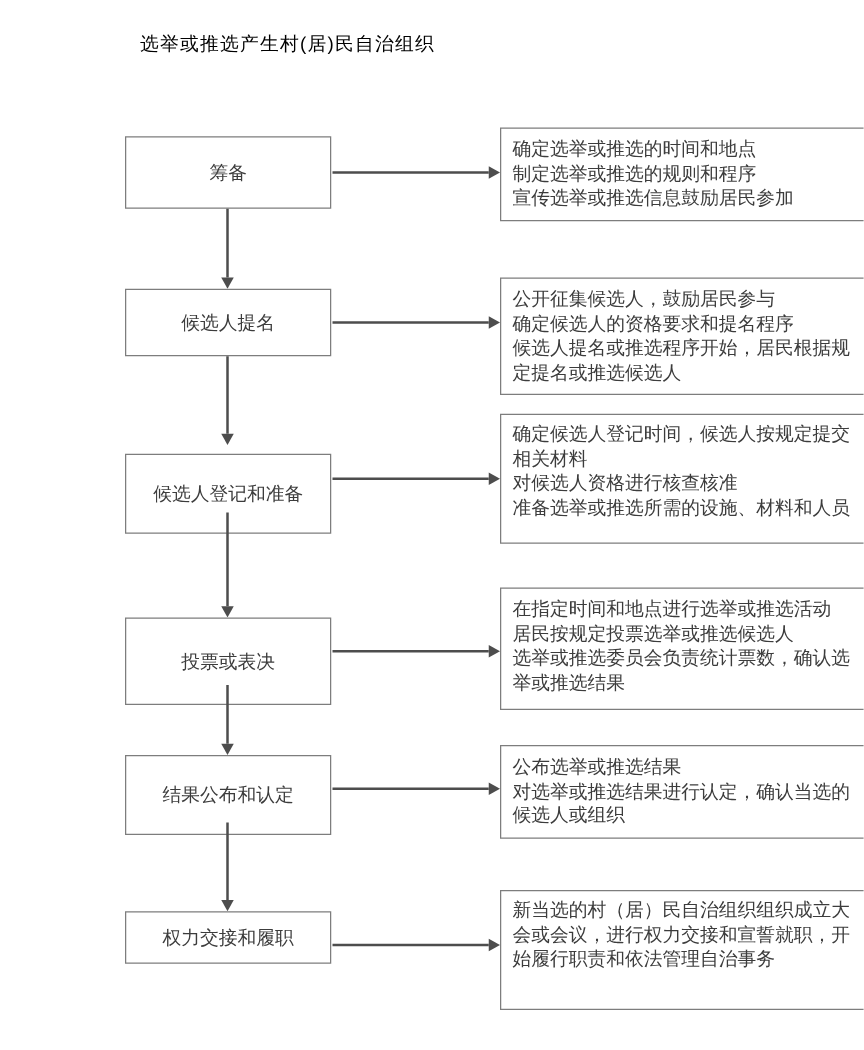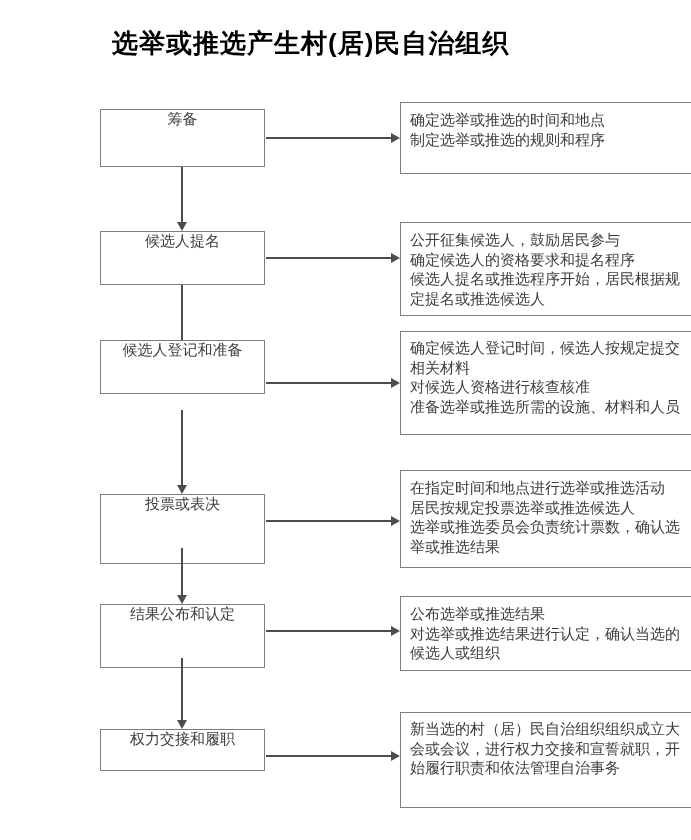--- a/index.html
+++ b/index.html
@@ -19,8 +19,8 @@
     position: absolute;
     left: 112px;
     top: 26px;
-    font-size: 26px;
-    font-weight: bold;
+    font-size: 15px;
+    font-weight: normal;
     color: #000000;
     letter-spacing: 1px;
     white-space: nowrap;

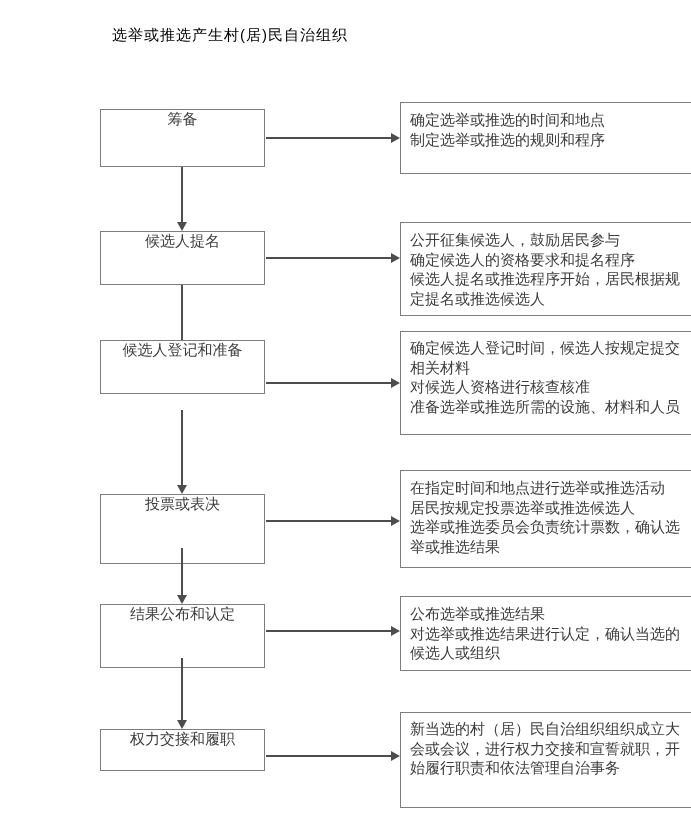--- a/index.html
+++ b/index.html
@@ -32,7 +32,7 @@
     border: 1px solid #7d7d7d;
     background: #ffffff;
     display: flex;
-    align-items: flex-start;
+    align-items: center;
     justify-content: center;
     font-size: 15px;
     color: #3c3c3c;

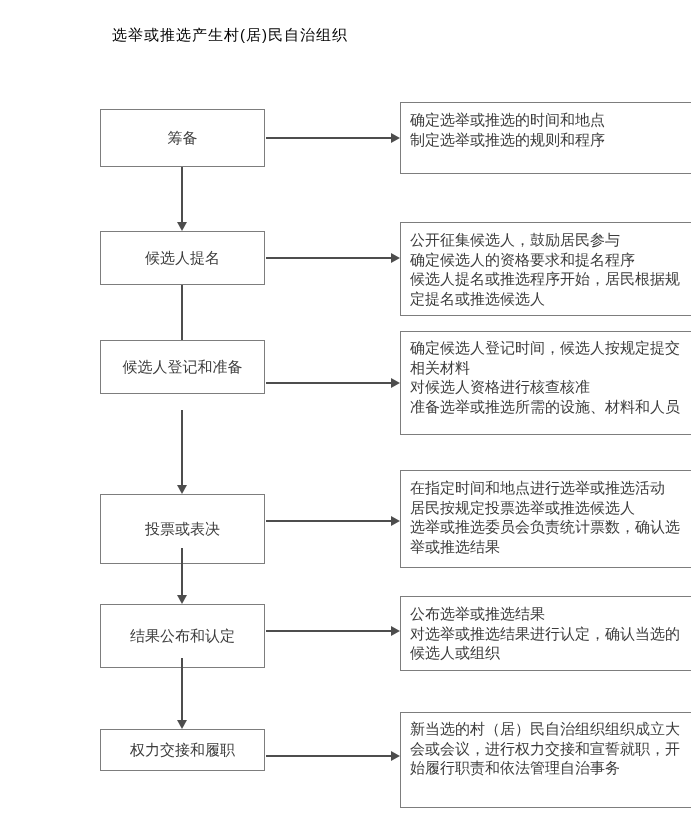--- a/index.html
+++ b/index.html
@@ -133,6 +133,7 @@
   <div class="dbox dbox1">
     <div class="dline">确定选举或推选的时间和地点</div>
     <div class="dline">制定选举或推选的规则和程序</div>
+    <div class="dline">宣传选举或推选信息鼓励居民参加</div>
   </div>
   <div class="arrow-down vA1"></div>
 

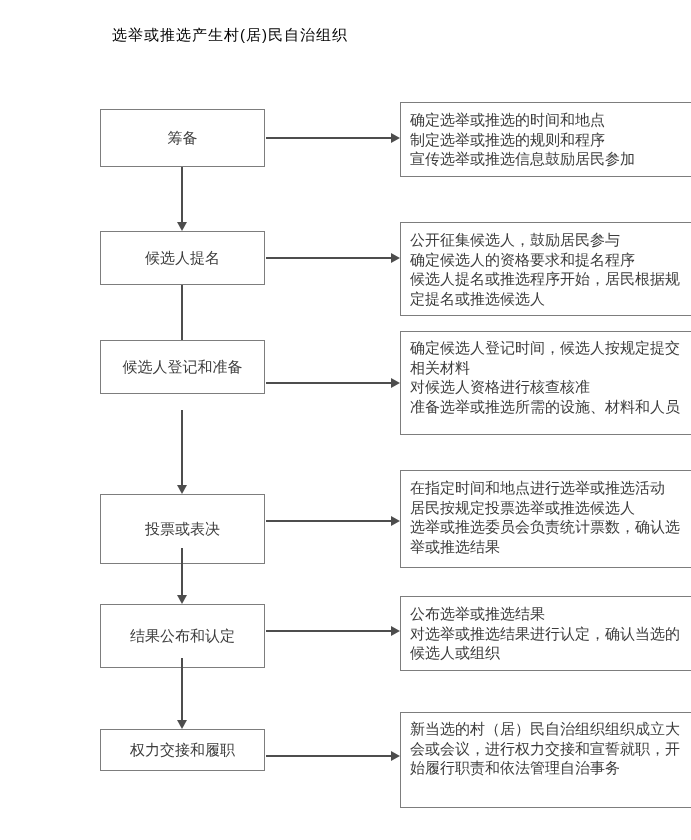--- a/index.html
+++ b/index.html
@@ -91,7 +91,7 @@
   
   .pbox1 { top: 109px; height: 58px; }
   .pbox2 { top: 231px; height: 54px; }
-  .pbox3 { top: 340px; height: 54px; }
+  .pbox3 { top: 363px; height: 64px; }
   .pbox4 { top: 494px; height: 70px; }
   .pbox5 { top: 604px; height: 64px; }
   .pbox6 { top: 729px; height: 42px; }

